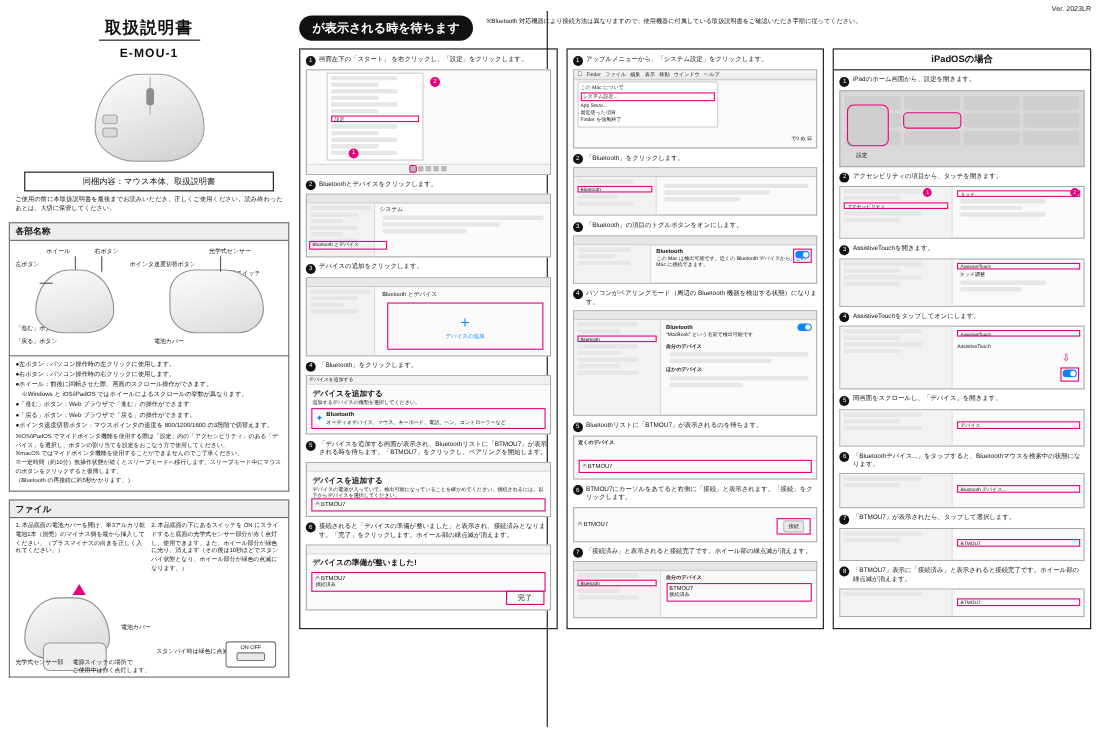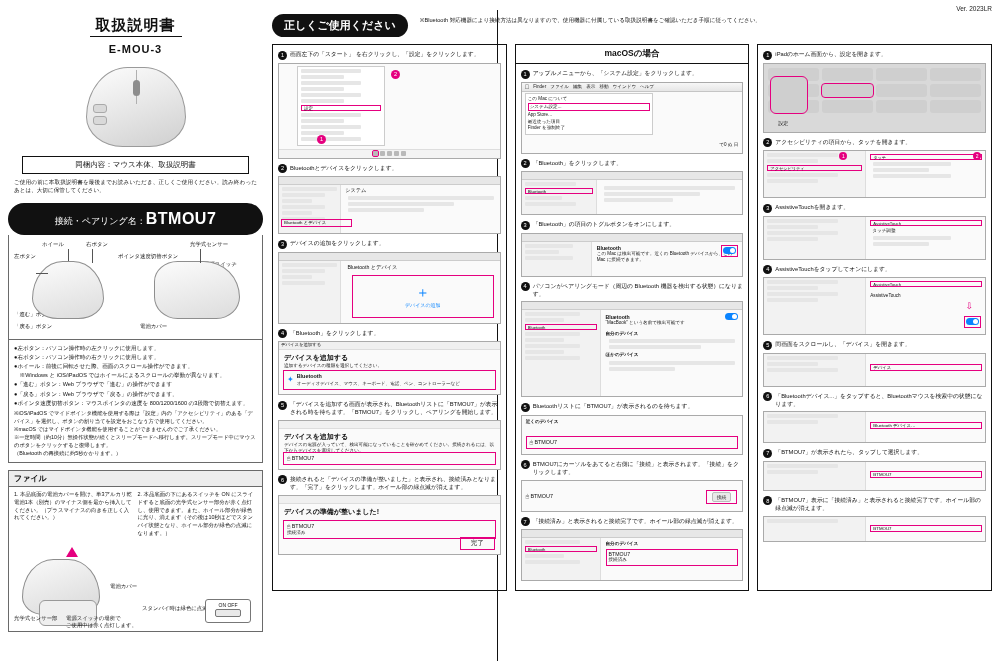--- a/index.html
+++ b/index.html
@@ -197,7 +197,7 @@
 
   <div class="right">
     <div>
-      <span class="pair-head">正しくご使用ください</span>
+      <span class="pair-head">が表示される時を待ちます</span>
       <span class="head-note">※Bluetooth 対応機器により接続方法は異なりますので、使用機器に付属している取扱説明書をご確認いただき手順に従ってください。</span>
     </div>
 

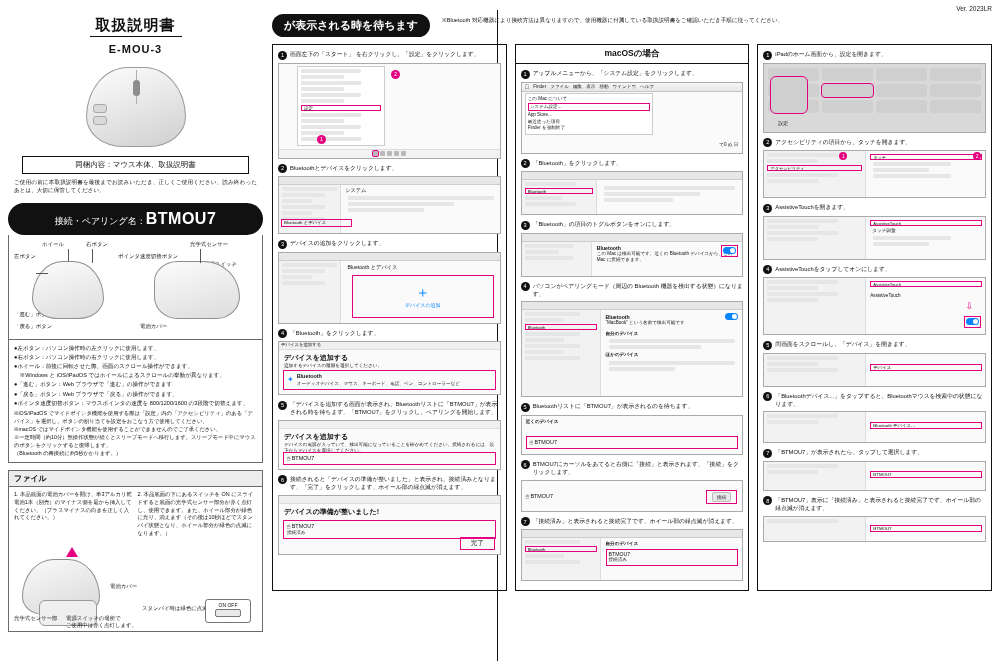--- a/index.html
+++ b/index.html
@@ -111,7 +111,7 @@
 
     <div class="title-box">
       <div class="title-main">取扱説明書</div>
-      <div class="title-sub">E-MOU-3</div>
+      <div class="title-sub">E-MOU-1</div>
     </div>
 
     <div class="mouse-img">

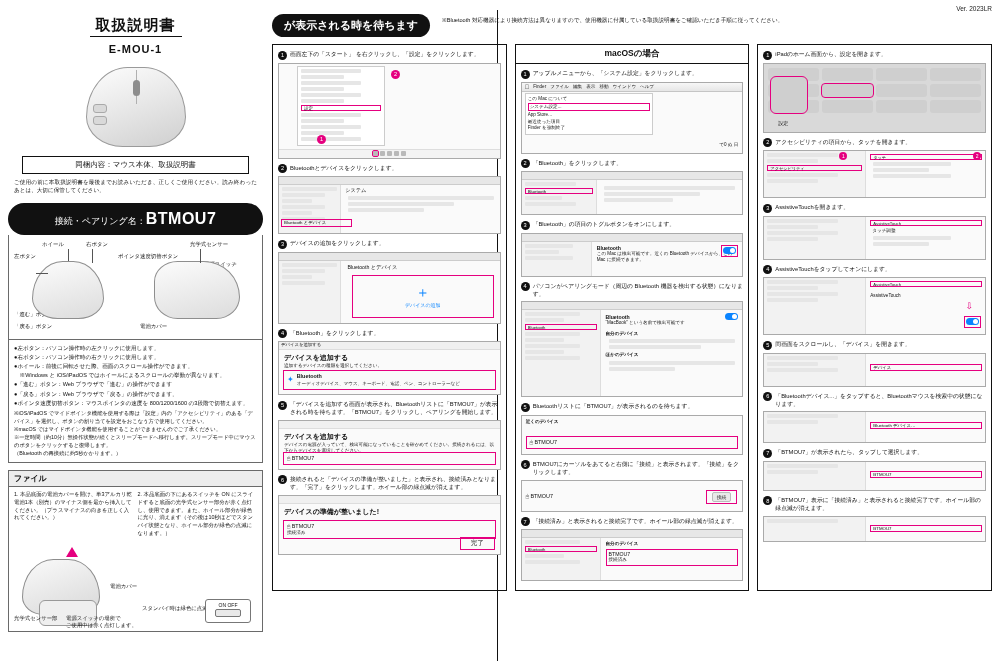--- a/index.html
+++ b/index.html
@@ -346,7 +346,6 @@
       </div>
 
       <div class="col">
-        <div class="col-title">macOSの場合</div>
         <div class="col-body">
 
           <div class="step">

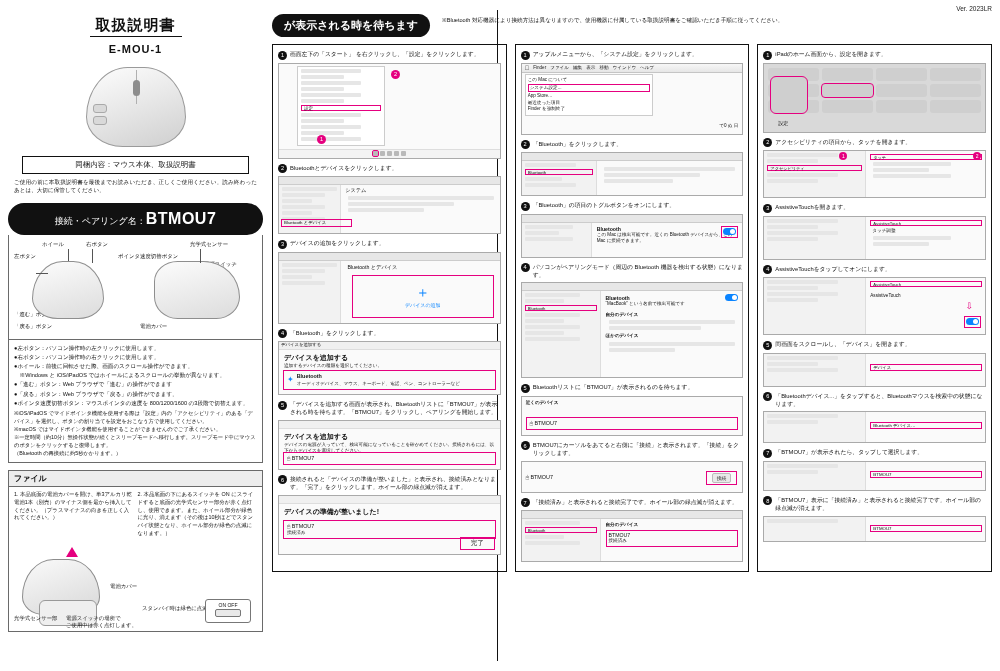--- a/index.html
+++ b/index.html
@@ -504,6 +504,7 @@
       </div>
 
       <div class="col">
+        <div class="col-title">iPadOSの場合</div>
         <div class="col-body">
 
           <div class="step">

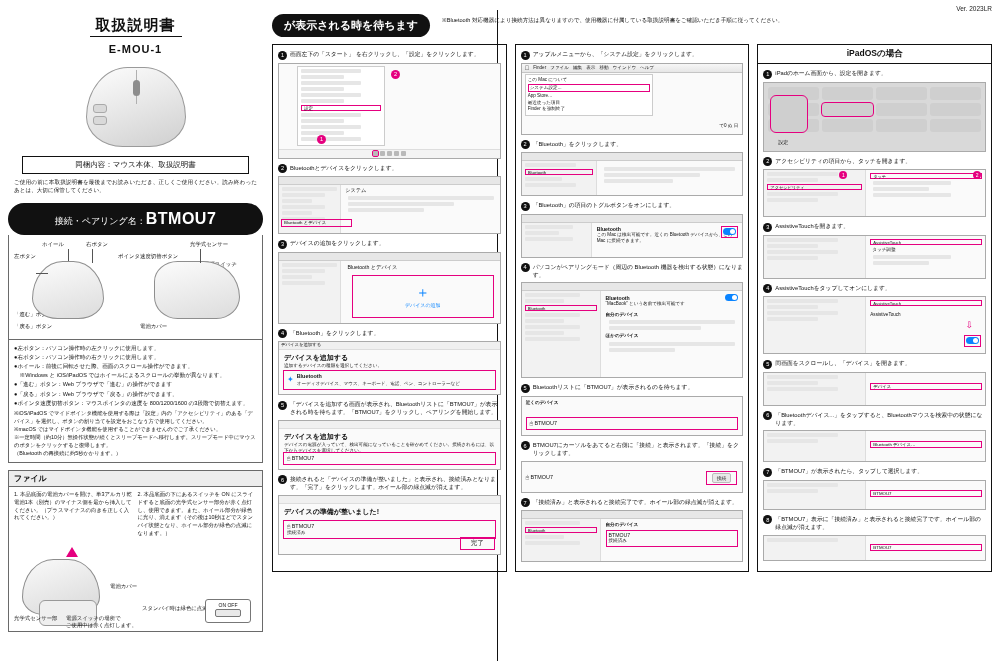--- a/index.html
+++ b/index.html
@@ -130,6 +130,7 @@
       <span class="b1">接続・ペアリング名：</span><span class="b2">BTMOU7</span>
     </div>
 
+    <div class="sec-head">各部名称</div>
     <div class="sec-body">
       <div class="parts-diagram">
         <div class="pd-label" style="left:28px; top:2px;">ホイール</div>

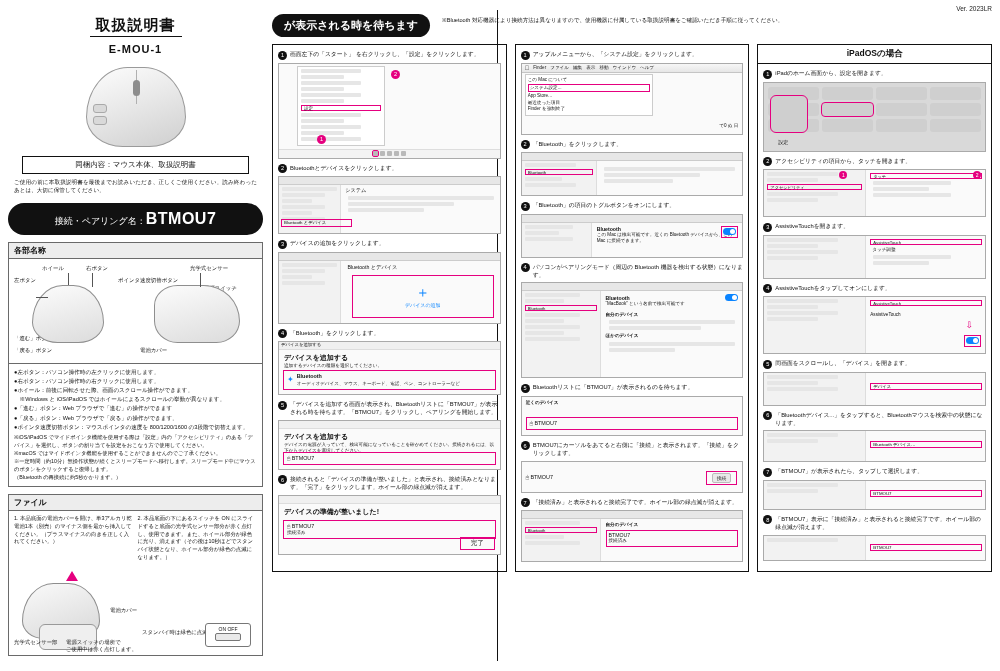--- a/index.html
+++ b/index.html
@@ -126,9 +126,6 @@
     <div class="box-line">同梱内容：マウス本体、取扱説明書</div>
     <div class="note-sm">ご使用の前に本取扱説明書を最後までお読みいただき、正しくご使用ください。読み終わったあとは、大切に保管してください。</div>
 
-    <div class="black-badge">
-      <span class="b1">接続・ペアリング名：</span><span class="b2">BTMOU7</span>
-    </div>
 
     <div class="sec-head">各部名称</div>
     <div class="sec-body">

